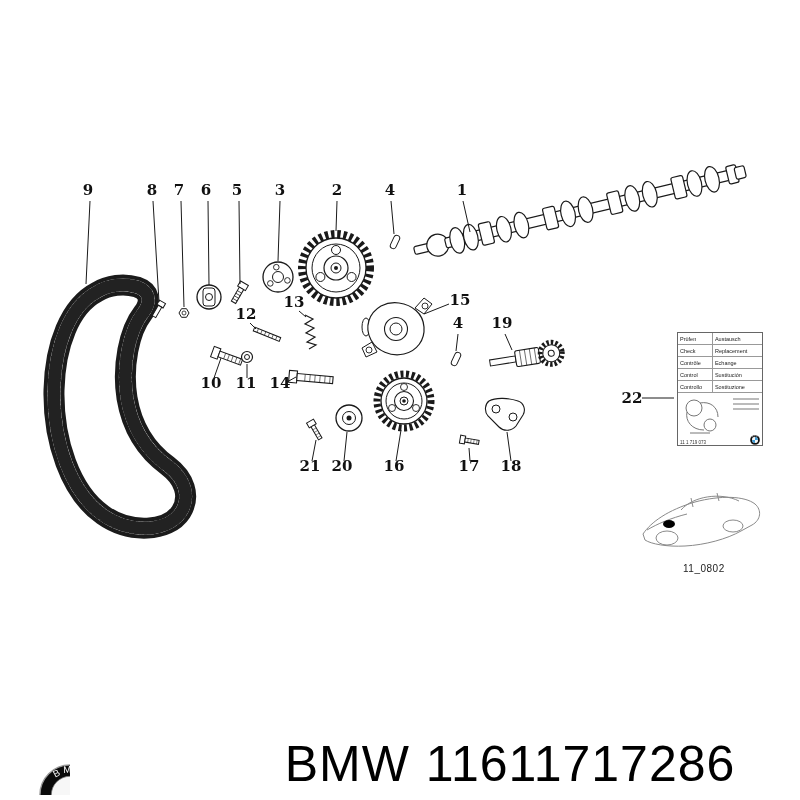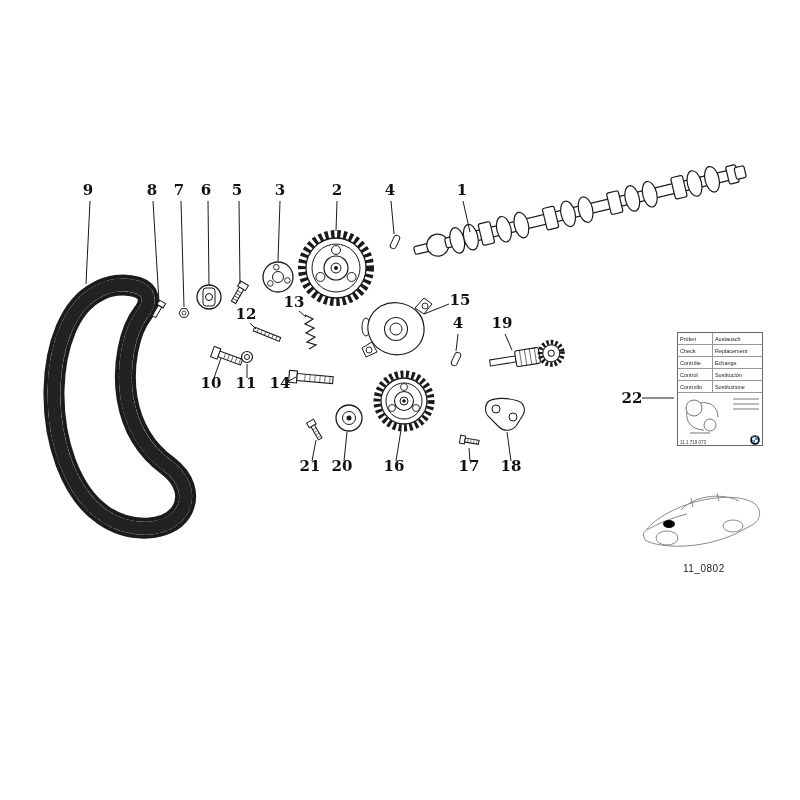--- a/index.html
+++ b/index.html
@@ -324,6 +324,15 @@
   </svg>
   <div class="car-caption">11_0802</div>
 
+  <div class="footer">
+    <svg class="roundel" viewBox="-34 -34 68 68">
+        <use href="#bmw-roundel"></use>
+      </svg>
+    <div class="part-title">
+      <span>BMW</span>
+      <span>11611717286</span>
+    </div>
+  </div>
 
 </div>
 

